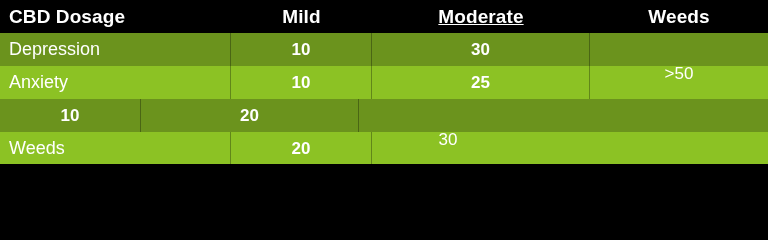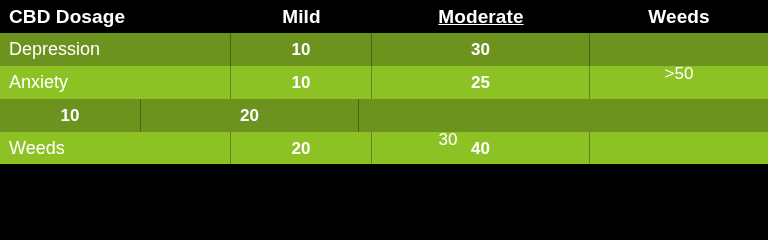--- a/index.html
+++ b/index.html
@@ -127,7 +127,6 @@
     <div class="row light">
       <div class="td c0">Weeds</div>
       <div class="td c1">20</div>
-      <div class="td c2">40</div>
     </div>
 
   </div>

